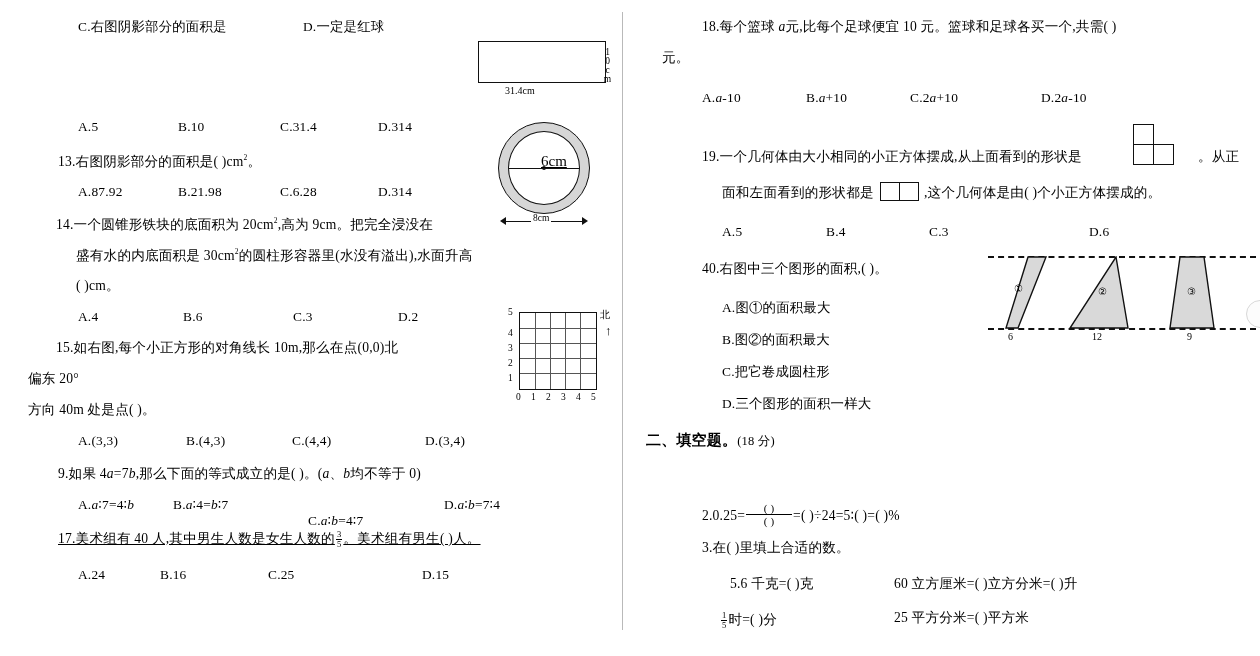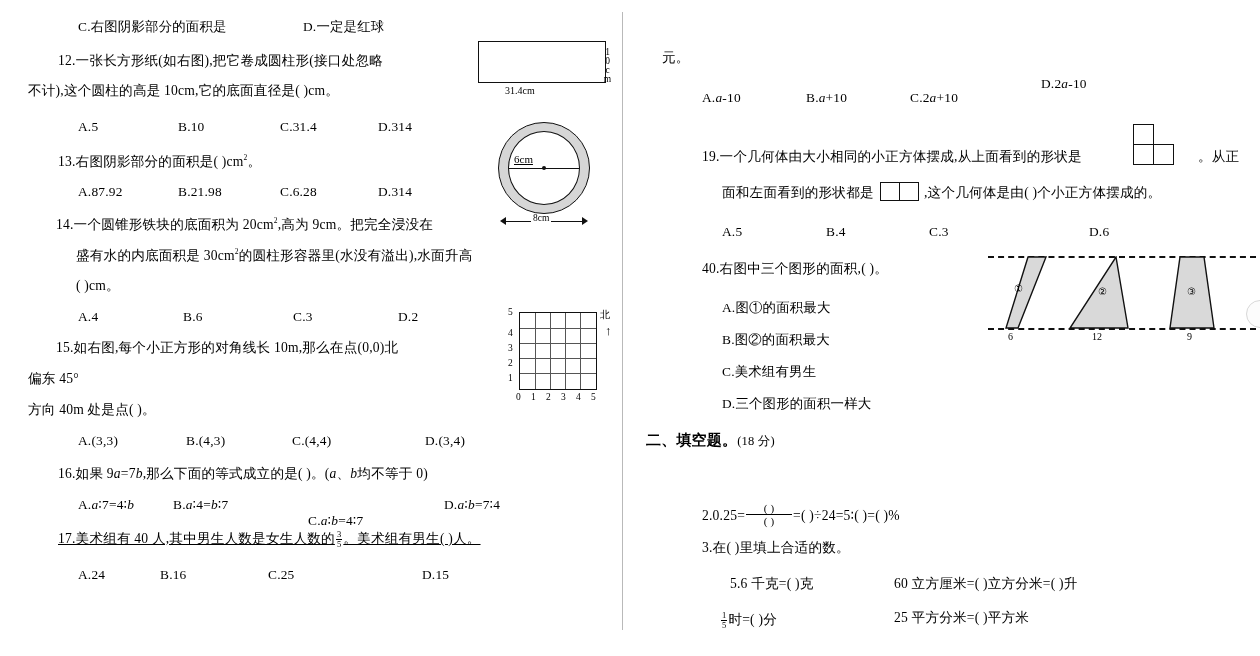--- a/index.html
+++ b/index.html
@@ -288,6 +288,9 @@
 
   <div class="col col-right">
 
+    <div class="ln q" style="left:66px; top:20px;">
+      <span>18.每个篮球 </span><span class="ital">a</span><span>元,比每个足球便宜 10 元。篮球和足球各买一个,共需(        )</span>
+    </div>
     <div class="ln q" style="left:26px; top:51px;">元。</div>
 
     <div class="ln opt" style="left:66px; top:91px;">

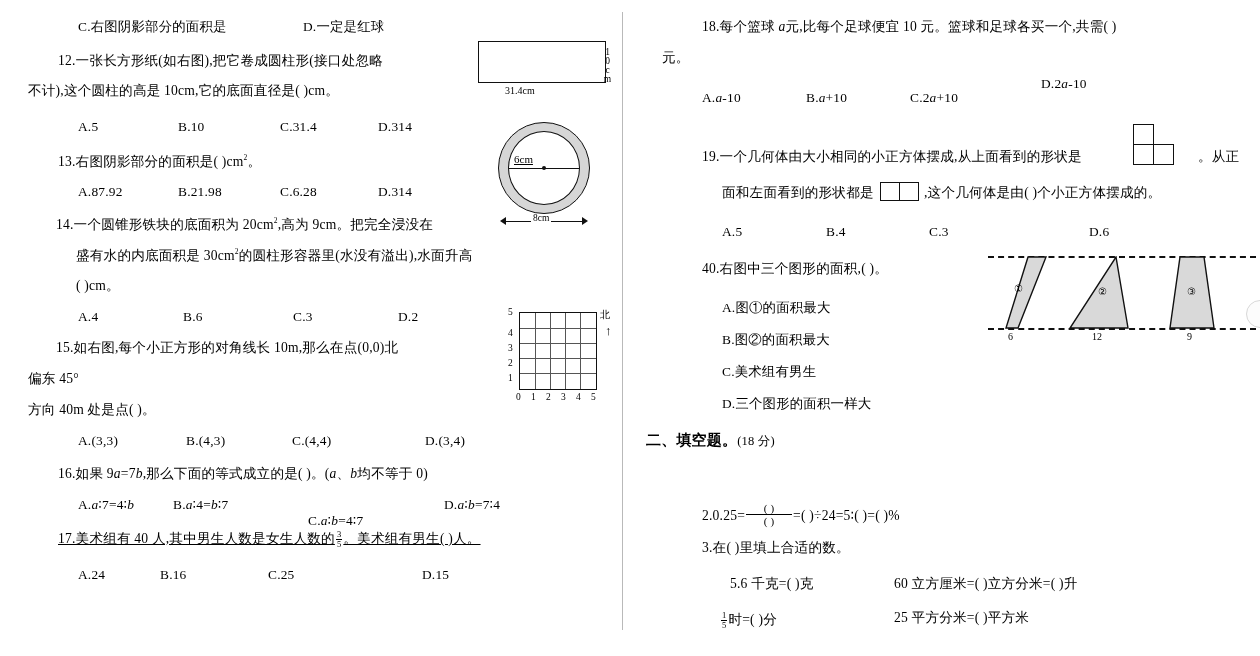--- a/index.html
+++ b/index.html
@@ -176,7 +176,6 @@
     <div class="ln opt" style="left:78px; top:20px;">C.右图阴影部分的面积是</div>
     <div class="ln opt" style="left:303px; top:20px;">D.一定是红球</div>
 
-    <div class="ln q" style="left:58px; top:54px;">12.一张长方形纸(如右图),把它卷成圆柱形(接口处忽略</div>
     <div class="ln q" style="left:28px; top:84px;">不计),这个圆柱的高是 10cm,它的底面直径是(        )cm。</div>
 
     <div class="fig rect-fig"></div>

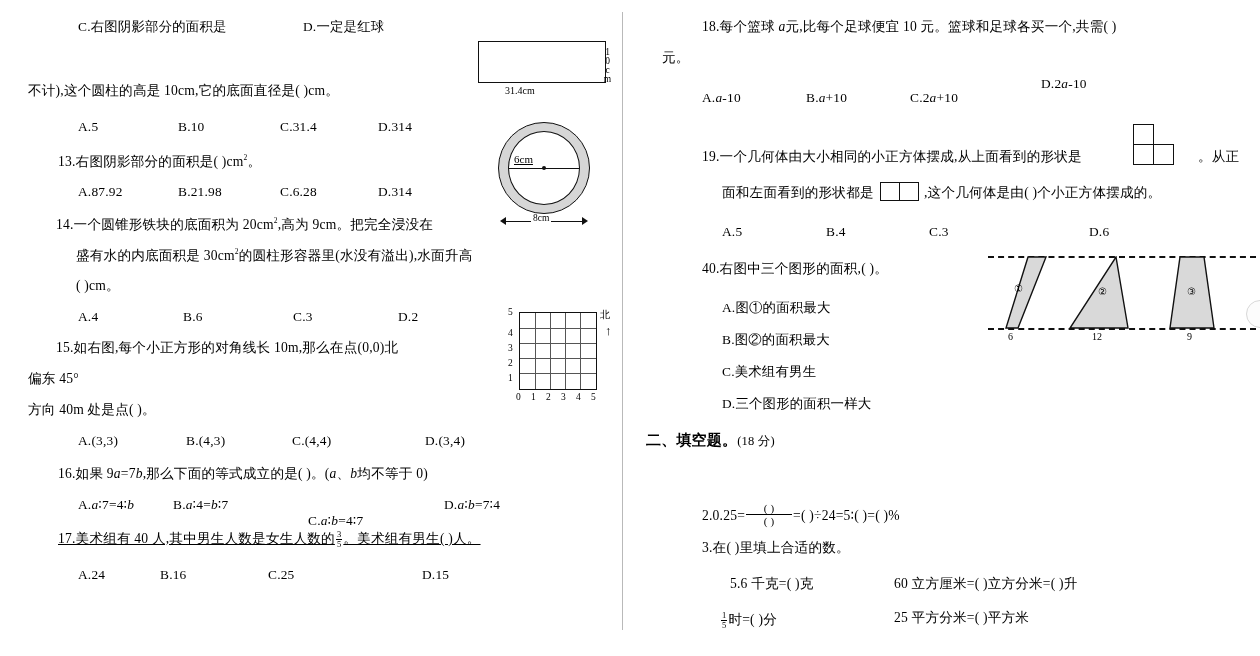--- a/index.html
+++ b/index.html
@@ -176,7 +176,6 @@
     <div class="ln opt" style="left:78px; top:20px;">C.右图阴影部分的面积是</div>
     <div class="ln opt" style="left:303px; top:20px;">D.一定是红球</div>
 
-    <div class="ln q" style="left:28px; top:84px;">不计),这个圆柱的高是 10cm,它的底面直径是(        )cm。</div>
 
     <div class="fig rect-fig"></div>
     <div class="rect-w">31.4cm</div>

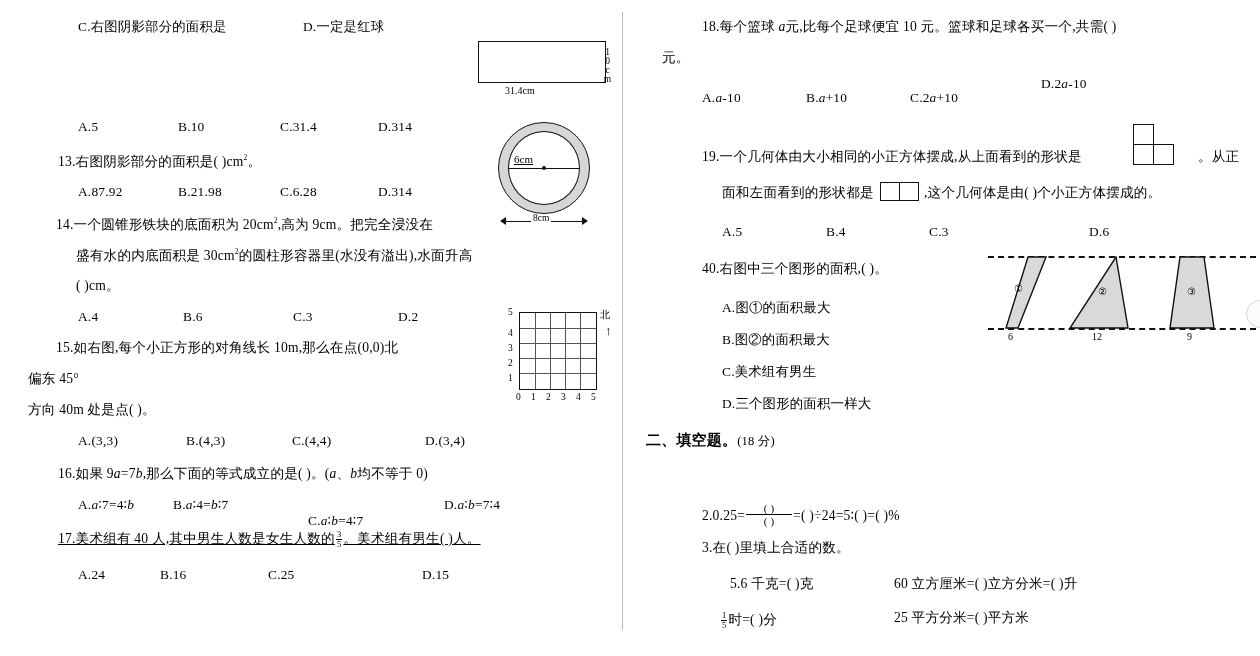--- a/index.html
+++ b/index.html
@@ -300,7 +300,7 @@
     <div class="ln opt" style="left:274px; top:91px;">
       <span>C.2</span><span class="ital">a</span><span>+10</span>
     </div>
-    <div class="ln opt" style="left:405px; top:77px;">
+    <div class="ln opt" style="left:405px; top:91px;">
       <span>D.2</span><span class="ital">a</span><span>-10</span>
     </div>
 

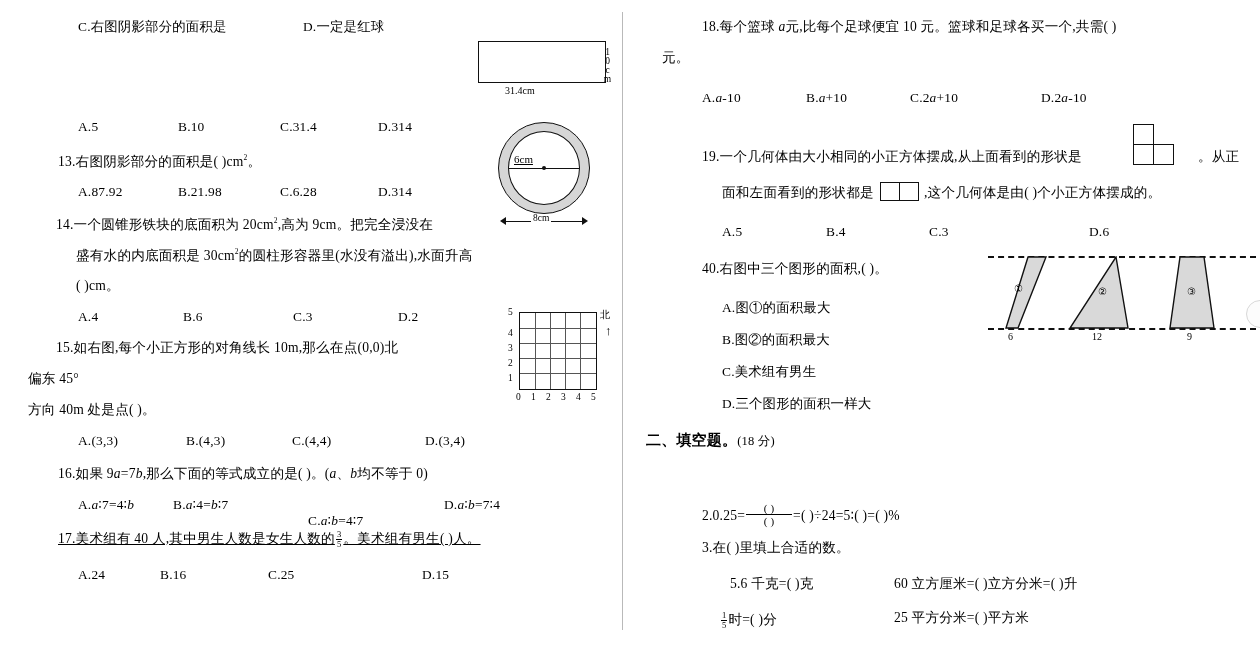--- a/index.html
+++ b/index.html
@@ -110,7 +110,7 @@
     position:absolute; left:44px; top:44px; width: 4px; height: 4px;
     background:#111; border-radius:50%;
   }
-  .ring-lbl6 { position:absolute; left:16px; top:32px; font-size: 11px; text-decoration: underline; }
+  .ring-lbl6 { position:absolute; left:43px; top:32px; font-size: 15px; text-decoration: underline; }
   .dim8 { position: absolute; left: 498px; top: 216px; width: 92px; height: 14px; }
   .dim8 .bar { position:absolute; left:4px; top:5px; width: 84px; border-top:1.1px solid #111; }
   .dim8 .ah-l { position:absolute; left:2px; top:1px; width:0;height:0;

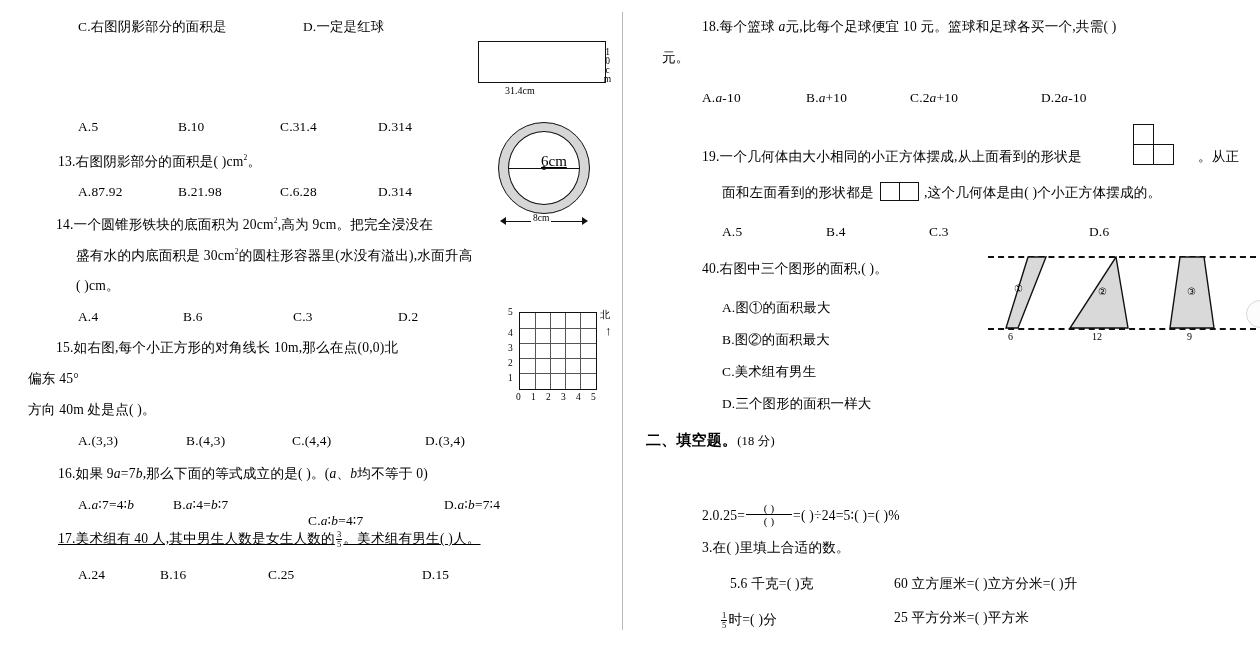--- a/index.html
+++ b/index.html
@@ -223,7 +223,7 @@
     <div class="ln opt" style="left:398px; top:310px;">D.2</div>
 
     <div class="ln q" style="left:56px; top:341px;">15.如右图,每个小正方形的对角线长 10m,那么在点(0,0)北</div>
-    <div class="ln q" style="left:28px; top:372px;">偏东 45°</div>
+    <div class="ln q" style="left:28px; top:372px;">偏东 20°</div>
     <div class="ln q" style="left:28px; top:403px;">方向 40m 处是点(        )。</div>
 
     <div class="grid-wrap">

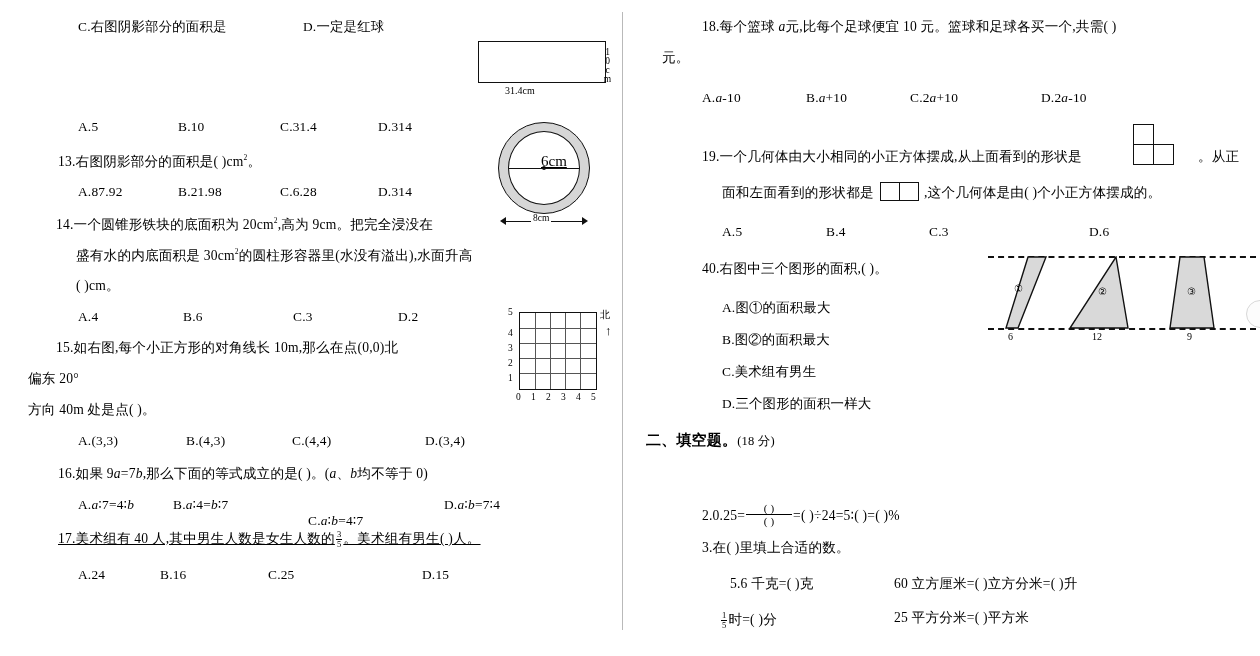--- a/index.html
+++ b/index.html
@@ -318,7 +318,7 @@
     <div class="ln q" style="left:66px; top:262px;">40.右图中三个图形的面积,(        )。</div>
     <div class="ln opt" style="left:86px; top:301px;">A.图①的面积最大</div>
     <div class="ln opt" style="left:86px; top:333px;">B.图②的面积最大</div>
-    <div class="ln opt" style="left:86px; top:365px;">C.美术组有男生</div>
+    <div class="ln opt" style="left:86px; top:365px;">C.把它卷成圆柱形</div>
     <div class="ln opt" style="left:86px; top:397px;">D.三个图形的面积一样大</div>
 
     <div class="ln sect" style="left:10px; top:433px;">

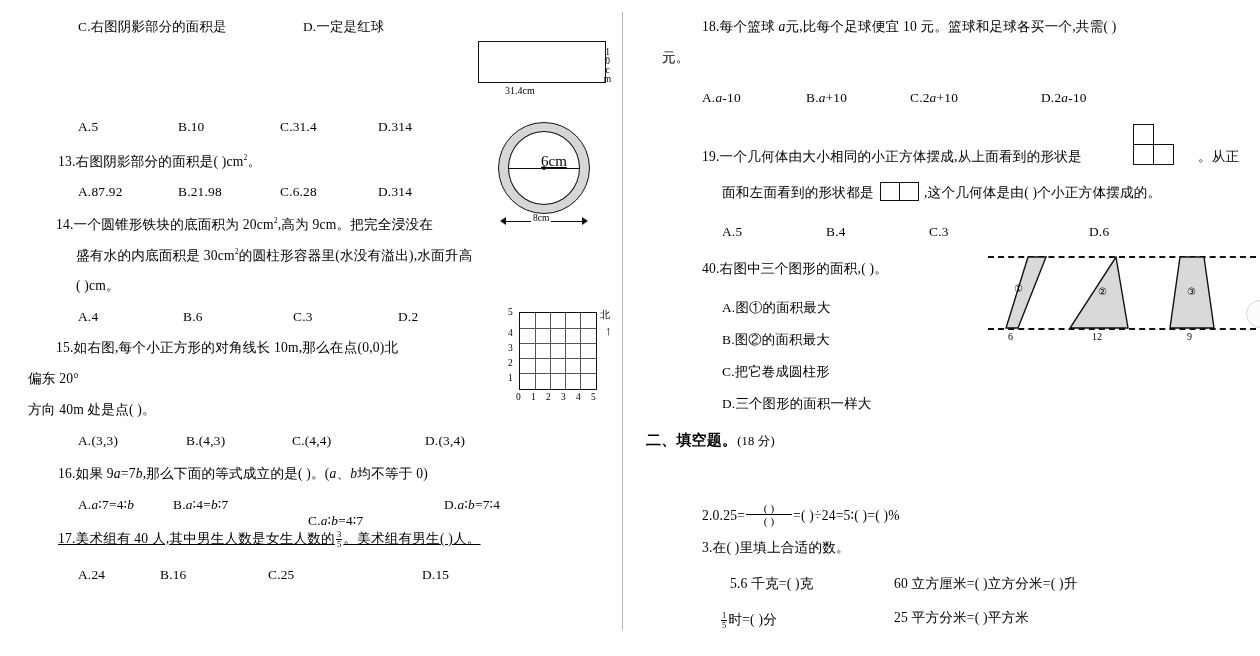--- a/index.html
+++ b/index.html
@@ -258,7 +258,7 @@
     <div class="ln opt" style="left:425px; top:434px;">D.(3,4)</div>
 
     <div class="ln q" style="left:58px; top:467px;">
-      <span>16.如果 9</span><span class="ital">a</span><span>=7</span><span class="ital">b</span><span>,那么下面的等式成立的是(        )。(</span><span class="ital">a</span><span>、</span><span class="ital">b</span><span>均不等于 0)</span>
+      <span>9.如果 4</span><span class="ital">a</span><span>=7</span><span class="ital">b</span><span>,那么下面的等式成立的是(        )。(</span><span class="ital">a</span><span>、</span><span class="ital">b</span><span>均不等于 0)</span>
     </div>
 
     <div class="ln opt" style="left:78px; top:498px;">

